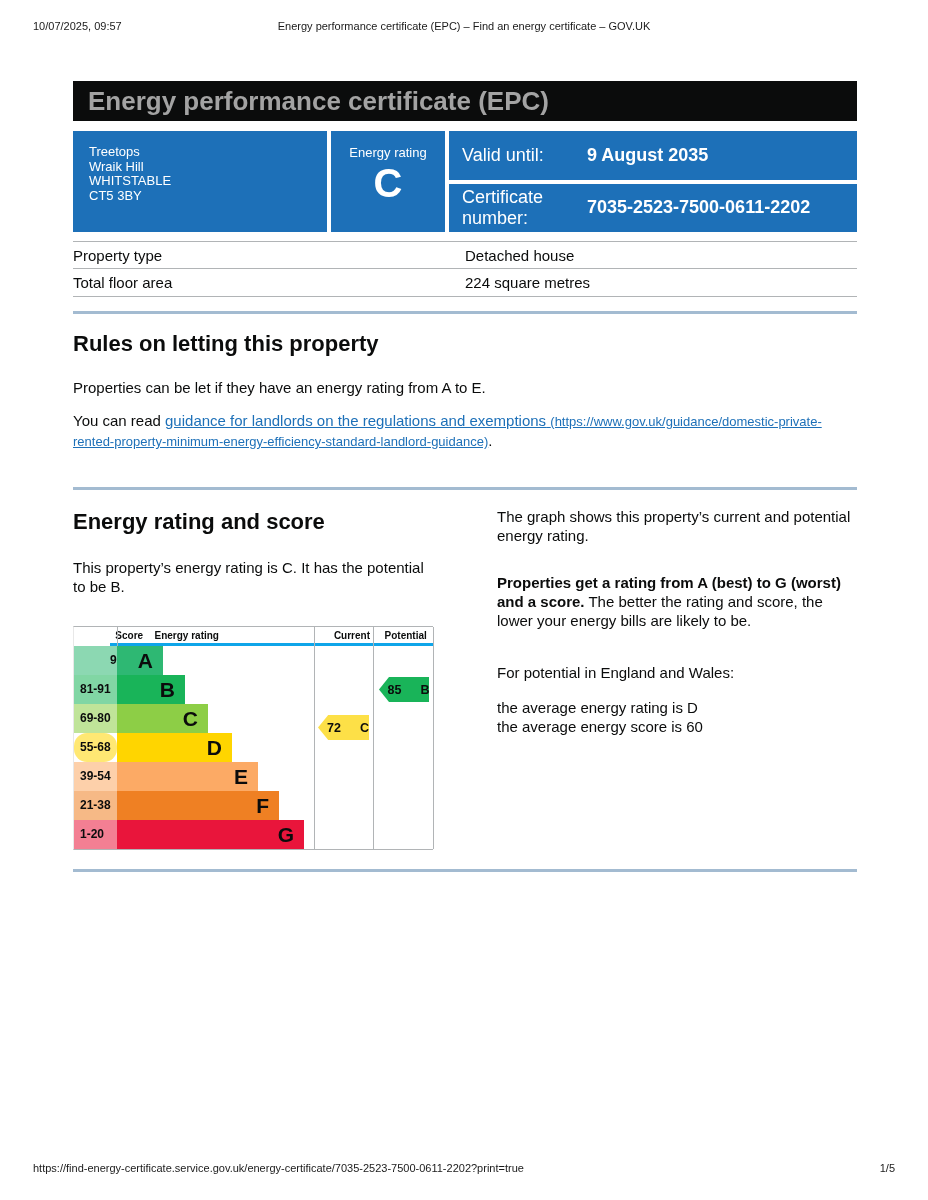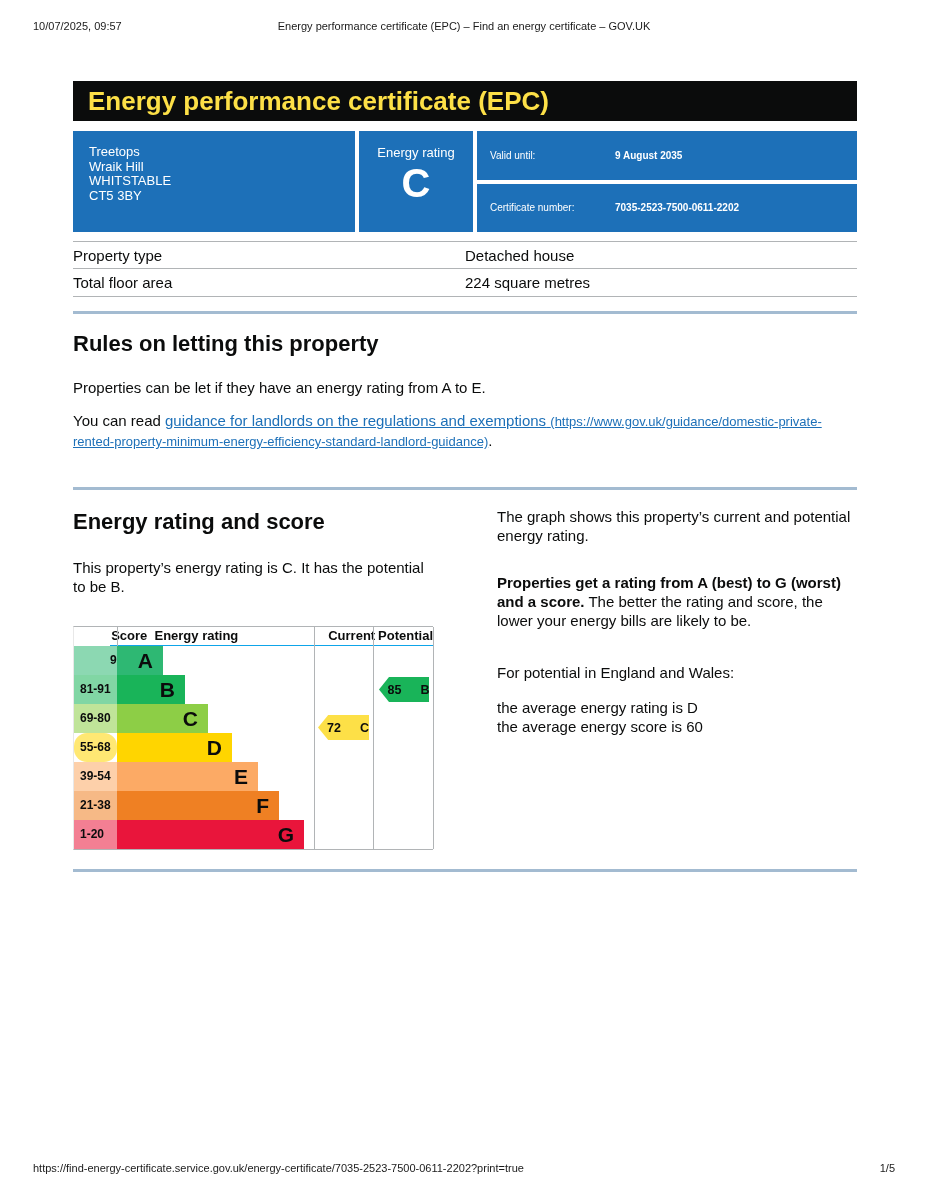--- a/index.html
+++ b/index.html
@@ -16,7 +16,7 @@
 
   .content { position:absolute; top:81px; left:73px; width:784px; }
 
-  .banner { height:40px; background:#0b0c0c; color:#fde047; font-size:26px;
+  .banner { height:40px; background:#0b0c0c; color:#a3a3a3; font-size:26px;
     font-weight:bold; line-height:40px; padding-left:15px; }
 
   

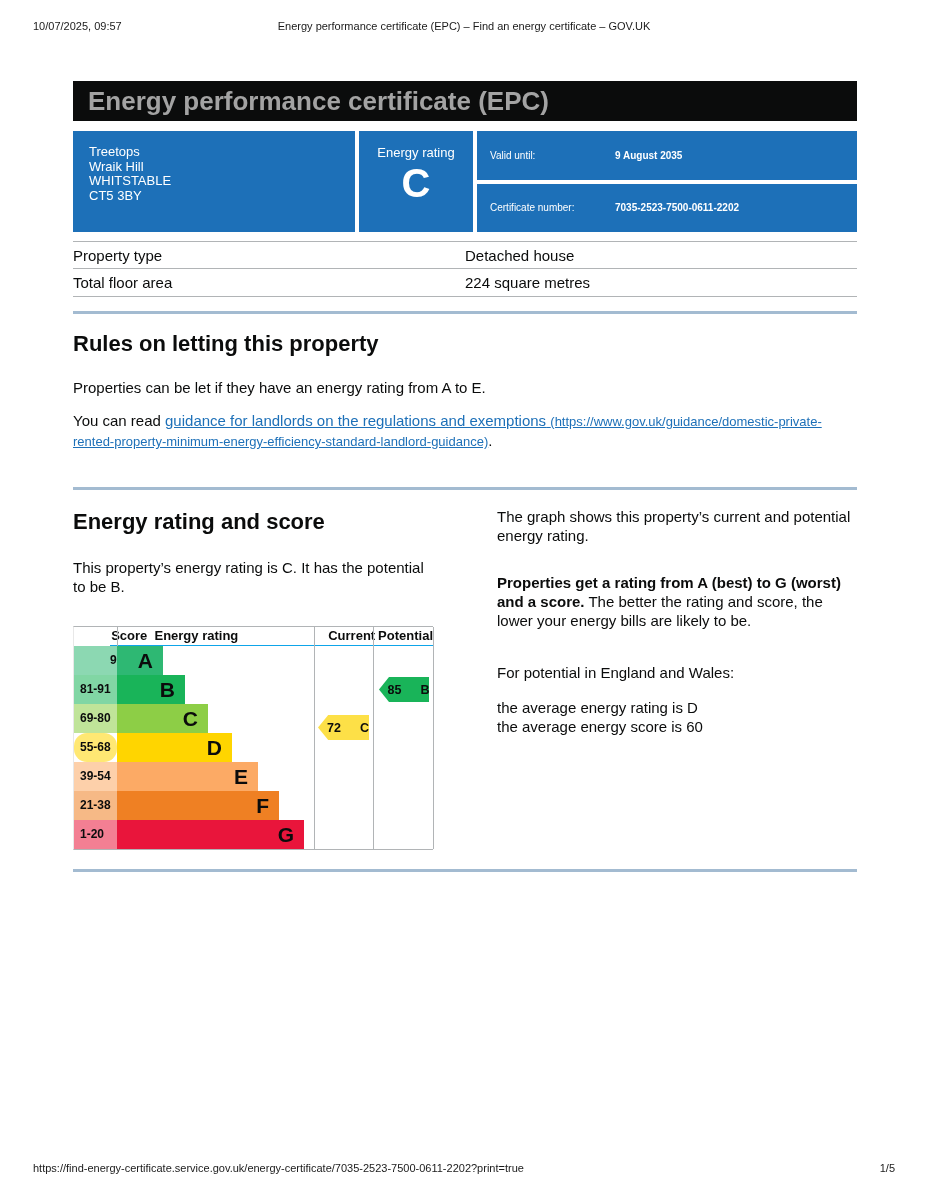--- a/index.html
+++ b/index.html
@@ -21,7 +21,7 @@
 
   
   .blue-box { margin-top:10px; height:101px; display:flex; gap:4px; }
-  .bb-address { width:282px; background:#1d70b8; color:#fff; padding:14px 0 0 16px;
+  .bb-address { width:254px; background:#1d70b8; color:#fff; padding:14px 0 0 16px;
     font-size:13px; line-height:14.5px; }
   .bb-rating { width:114px; background:#1d70b8; color:#fff; text-align:center; padding-top:14px; }
   .bb-rating-label { font-size:13px; }

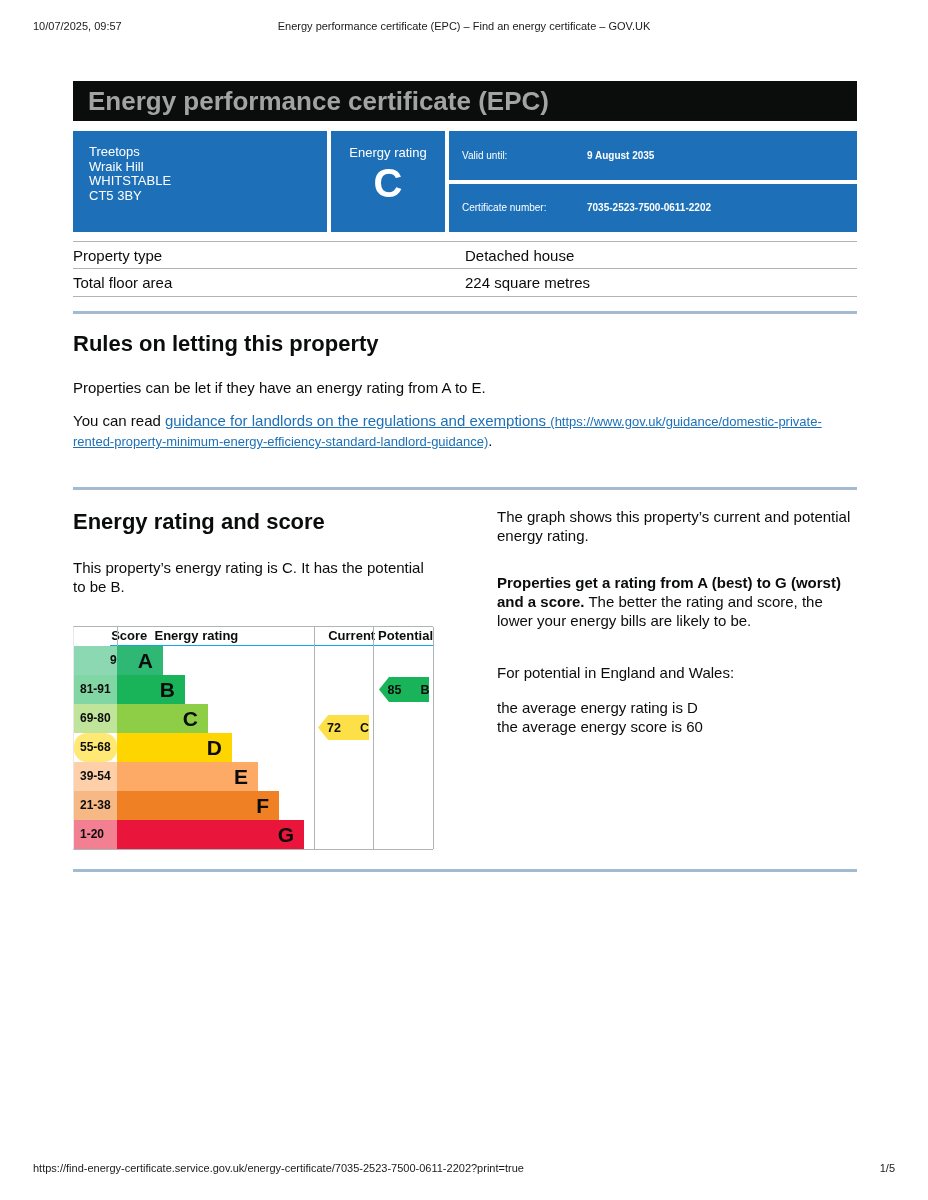--- a/index.html
+++ b/index.html
@@ -27,7 +27,7 @@
   .bb-rating-label { font-size:13px; }
   .bb-rating-letter { font-size:40px; font-weight:bold; line-height:46px; }
   .bb-right { flex:1; display:flex; flex-direction:column; gap:4px; }
-  .bb-row { flex:1; background:#1d70b8; color:#fff; display:flex; align-items:center; font-size:10px; }
+  .bb-row { flex:1; background:#1d70b8; color:#fff; display:flex; align-items:center; font-size:18px; }
   .bb-row-label { width:138px; padding-left:13px; flex:none; }
   .bb-row-value { font-weight:bold; }
 

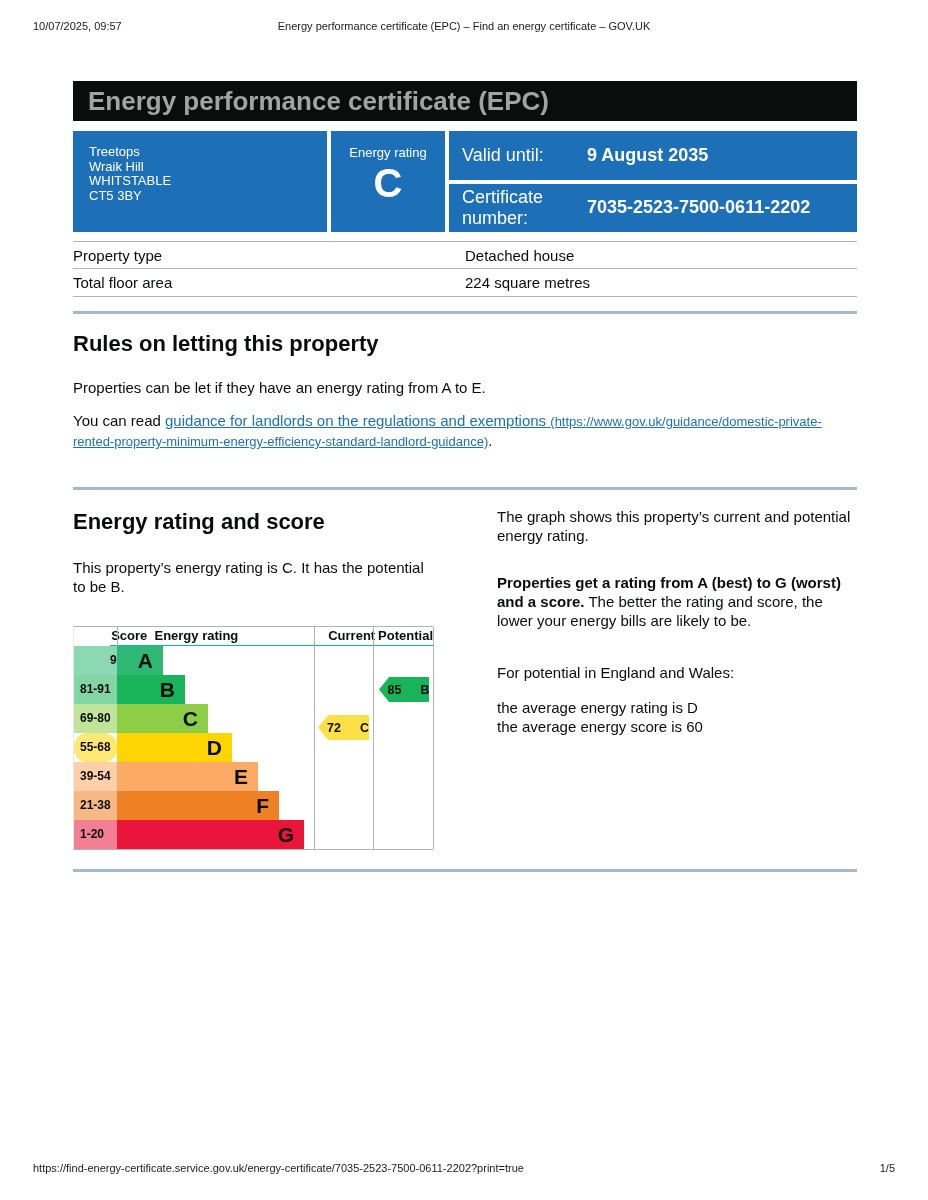--- a/index.html
+++ b/index.html
@@ -65,8 +65,8 @@
   
   .epc-chart { position:relative; width:360px; margin-top:30px;
     border-top:1px solid #b1b4b6; border-bottom:1px solid #b1b4b6; border-left:1px solid #e8e8e8; }
-  .epc-head { display:flex; height:19px; border-bottom:1px solid #0ea5e9;
-    font-size:13px; font-weight:bold; line-height:18px;margin-left:36px; }
+  .epc-head { display:flex; height:19px; border-bottom:3px solid #0ea5e9;
+    font-size:10px; font-weight:bold; line-height:18px;margin-left:36px; }
   .eh-score { width:43px; text-align:center; }
   .eh-rating { width:197px; padding-left:6px; }
   .eh-current { width:59px; text-align:center; }

